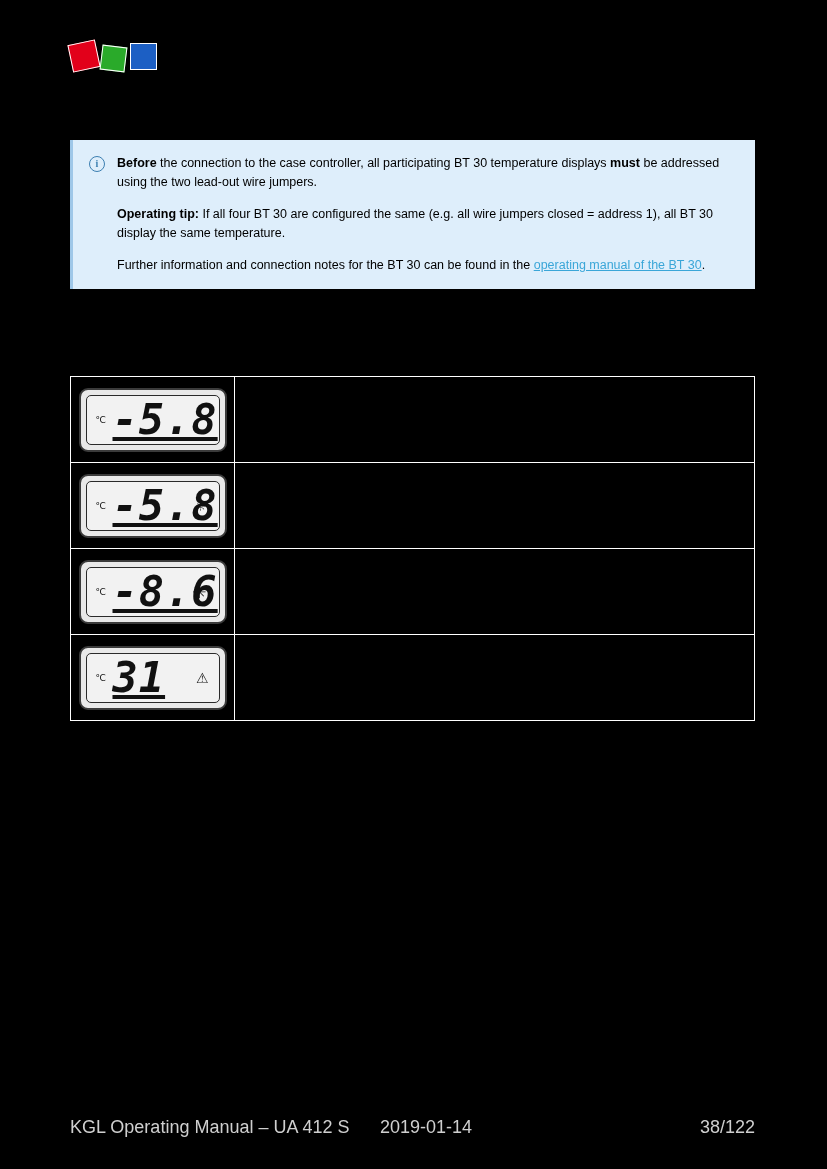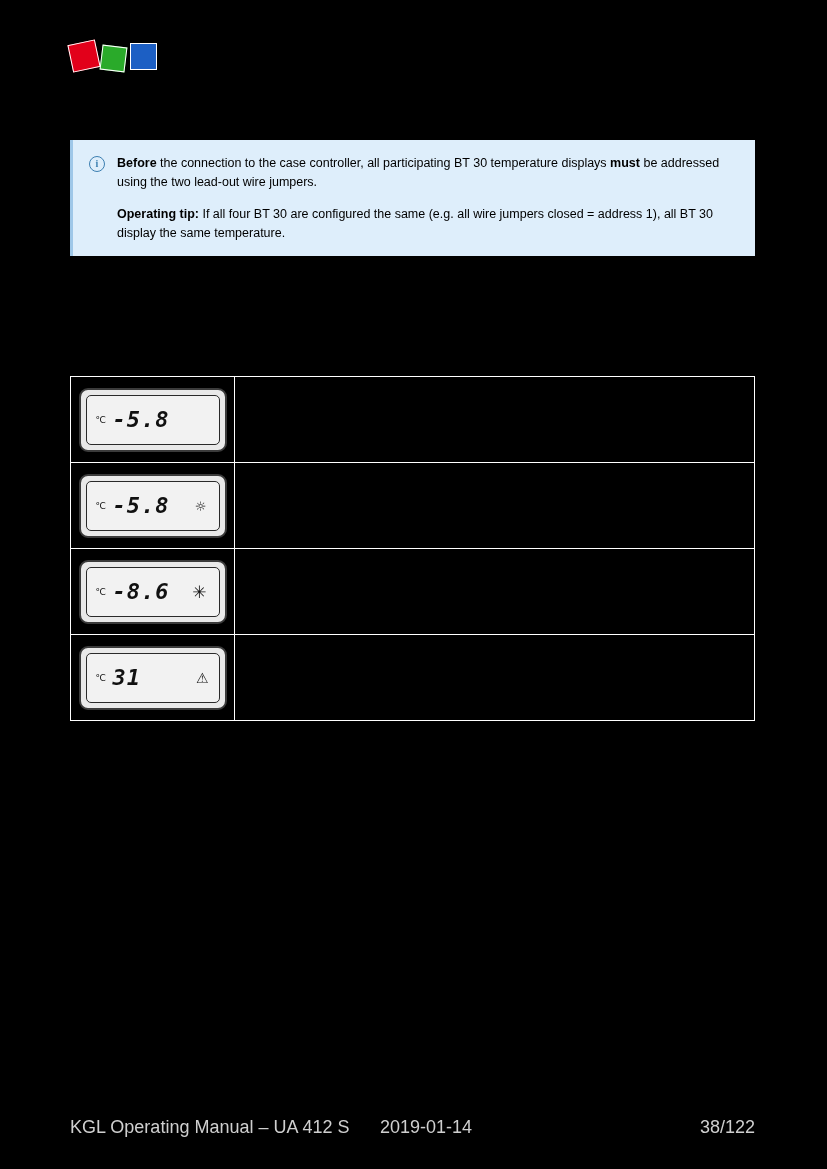--- a/index.html
+++ b/index.html
@@ -224,6 +224,9 @@
     <b>Operating tip:</b><span> If all four BT 30 are configured the same (e.g. all wire jumpers closed = address 1), all BT 30 display the same temperature.</span>
   </p>
 
+  <p class="note-p">
+    <span>Further information and connection notes for the BT 30 can be found in the </span><a class="link" href="#">operating manual of the BT 30</a><span>.</span>
+  </p>
 </div>
 
 <div class="table">

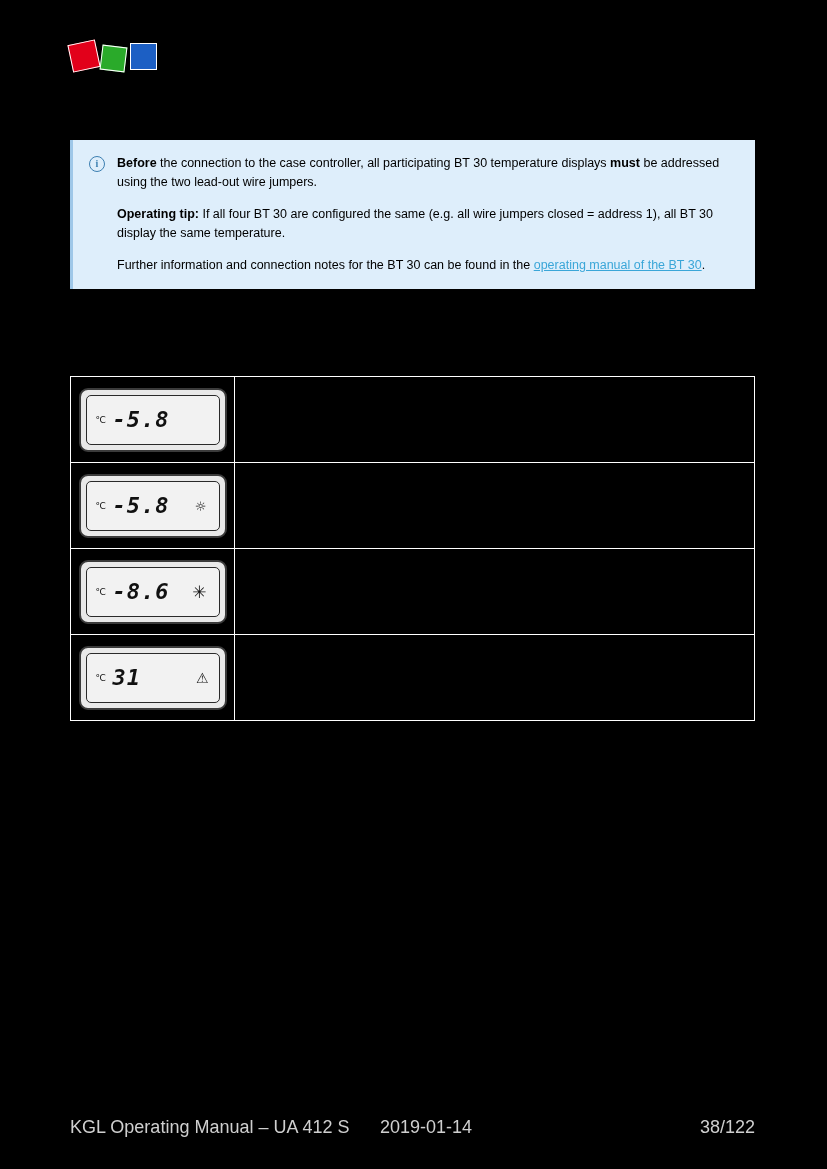--- a/index.html
+++ b/index.html
@@ -168,12 +168,13 @@
     top: 50%;
     transform: translateY(-50%);
     font-family: "DejaVu Sans Mono", monospace;
-    font-size: 22px;
+    font-size: 42px;
     line-height: 34px;
     font-weight: bold;
     color: #111111;
     letter-spacing: 1px;
     font-style: italic;
+    text-decoration: underline;
   }
   .lcd-sym {
     position: absolute;

